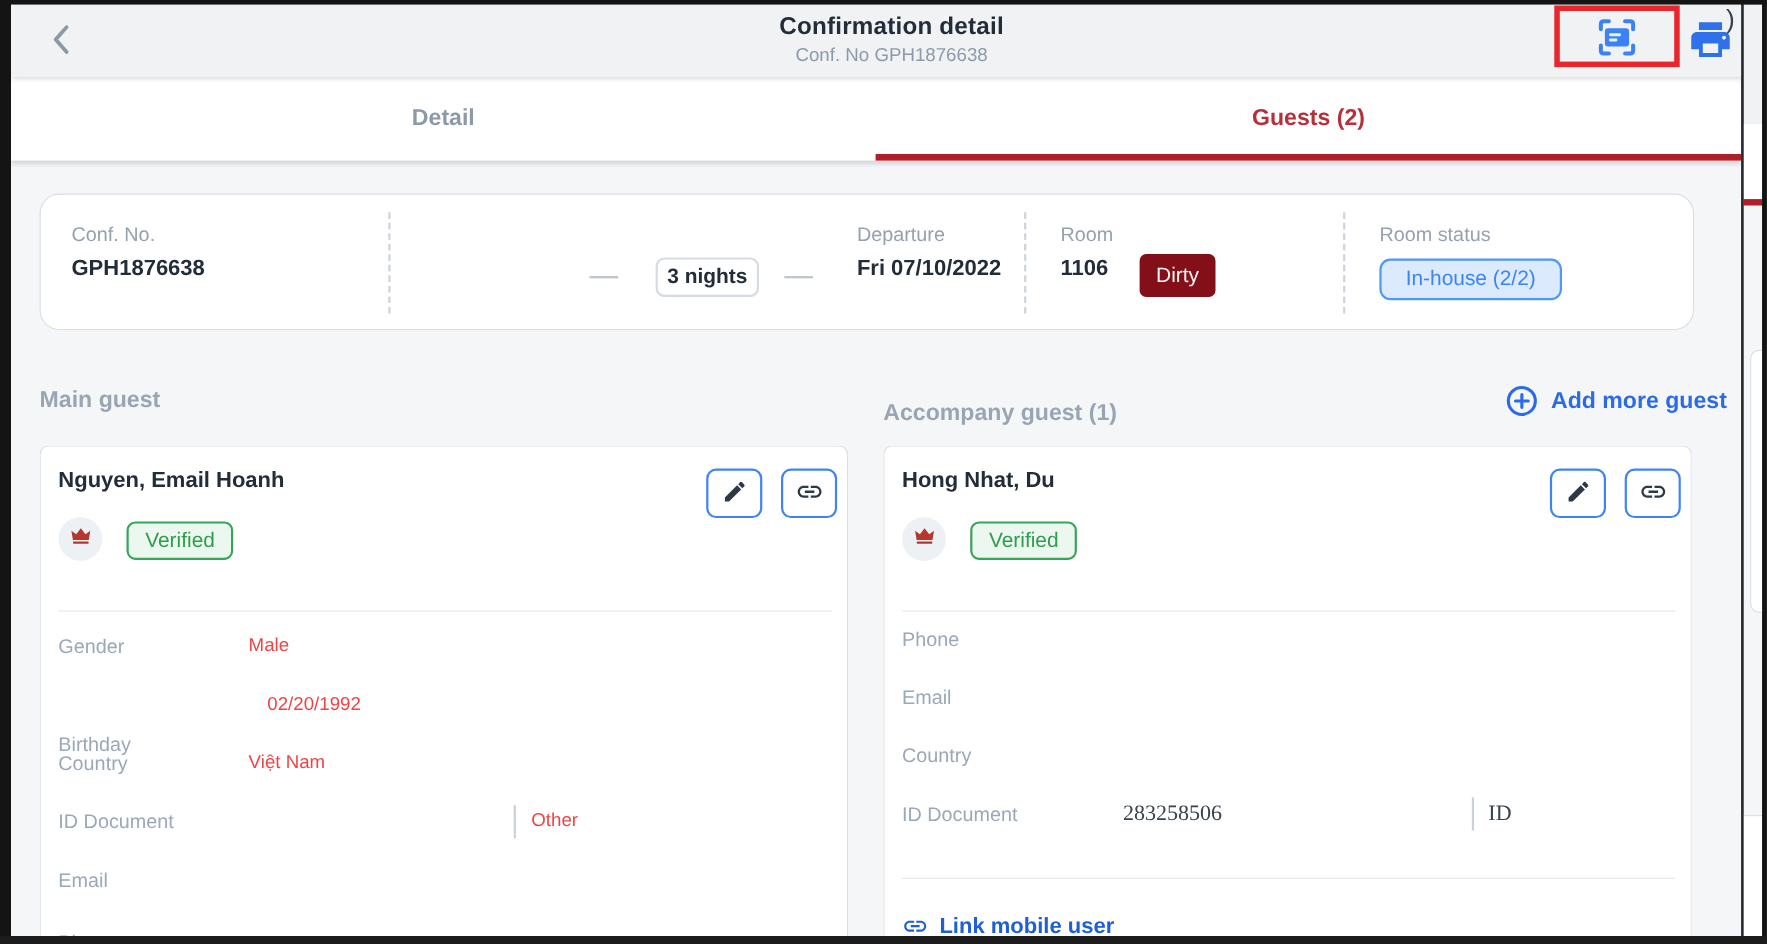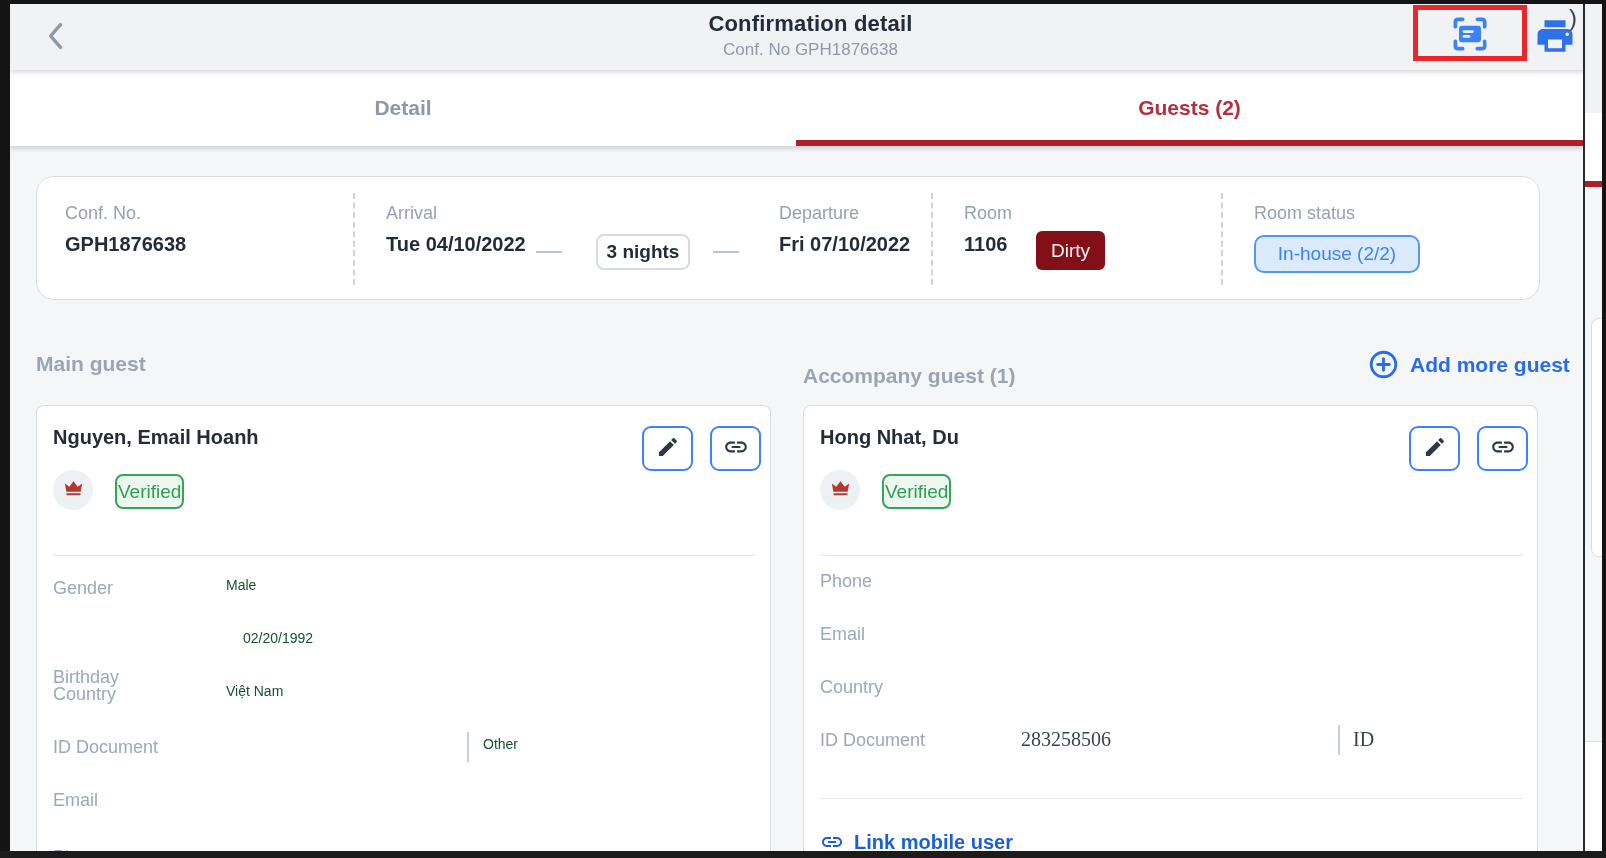--- a/index.html
+++ b/index.html
@@ -137,10 +137,6 @@
       <div class="f-value" style="margin-top:9px;">GPH1876638</div>
     </div>
     <div class="vdash" style="left:316px;"></div>
-    <div class="abs" style="left:349px;top:26px;">
-      <div class="f-label">Arrival</div>
-      <div class="f-value" style="margin-top:9px;">Tue 04/10/2022</div>
-    </div>
     <div class="hdash" style="left:499px;top:74px;width:26px;"></div>
     <div class="nights-pill">3 nights</div>
     <div class="hdash" style="left:676px;top:74px;width:26px;"></div>

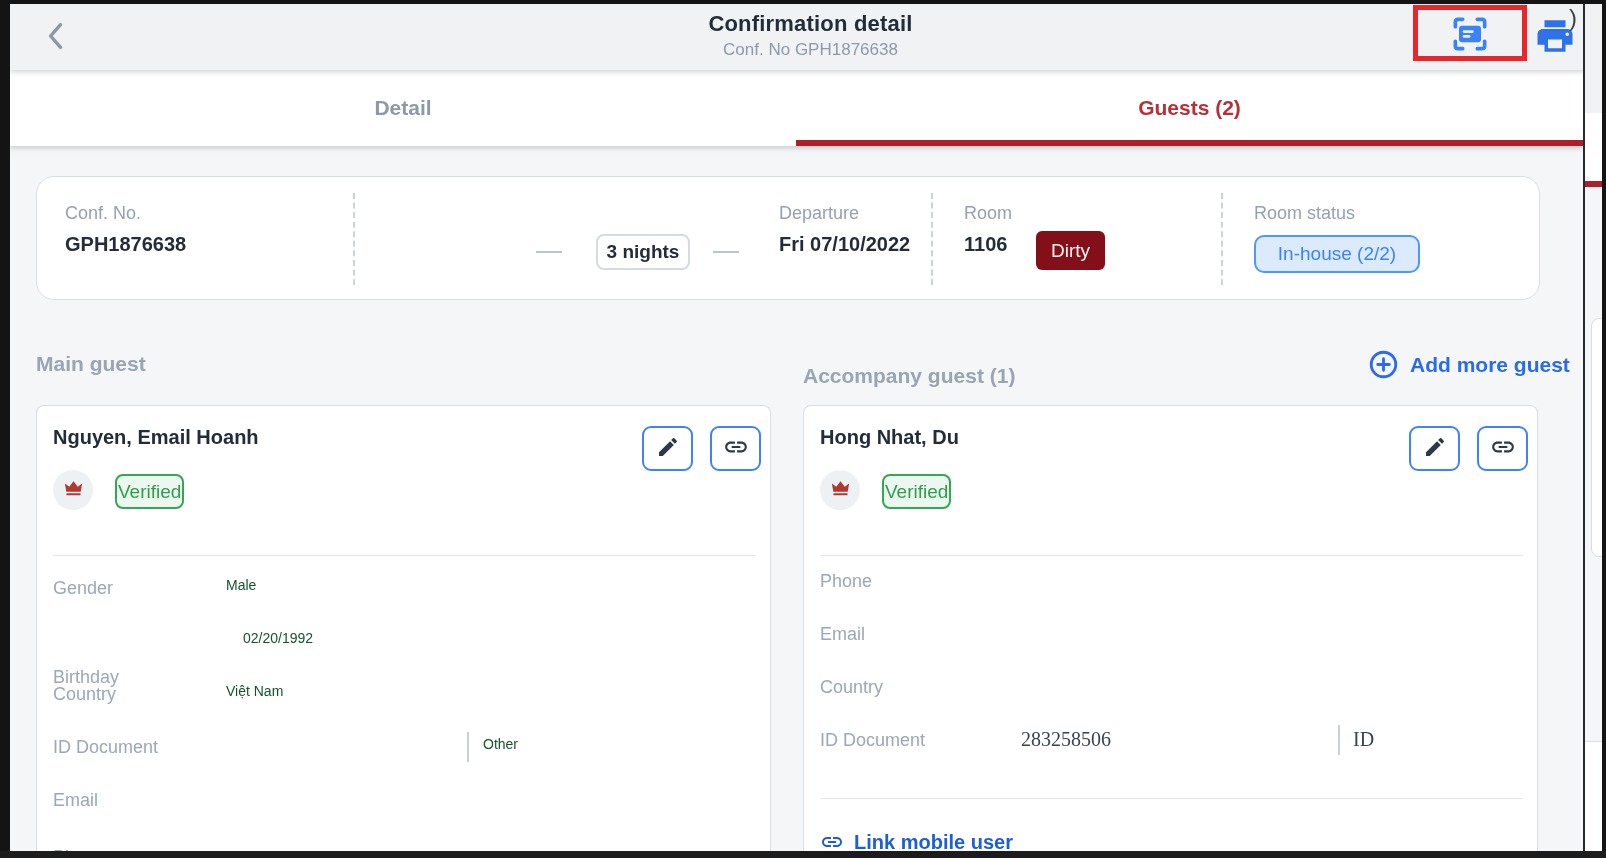--- a/index.html
+++ b/index.html
@@ -58,7 +58,7 @@
   .sq-edit{left:605px;} .sq-link{left:673px;}
   .crown-circle{position:absolute;left:16px;top:64px;width:40px;height:40px;border-radius:50%;
     background:#eef1f3;display:flex;align-items:center;justify-content:center;}
-  .verified-badge{position:absolute;left:78px;top:68px;height:35px;padding:0 1px;background:#ecf8ef;
+  .verified-badge{position:absolute;left:78px;top:68px;height:35px;padding:0 15px;background:#ecf8ef;
     border:2px solid #35a557;border-radius:8px;box-sizing:border-box;display:flex;align-items:center;
     font-size:19px;color:#2e9e4d;}
   .g-divider{position:absolute;left:16px;width:703px;height:1px;background:#e3e7eb;}

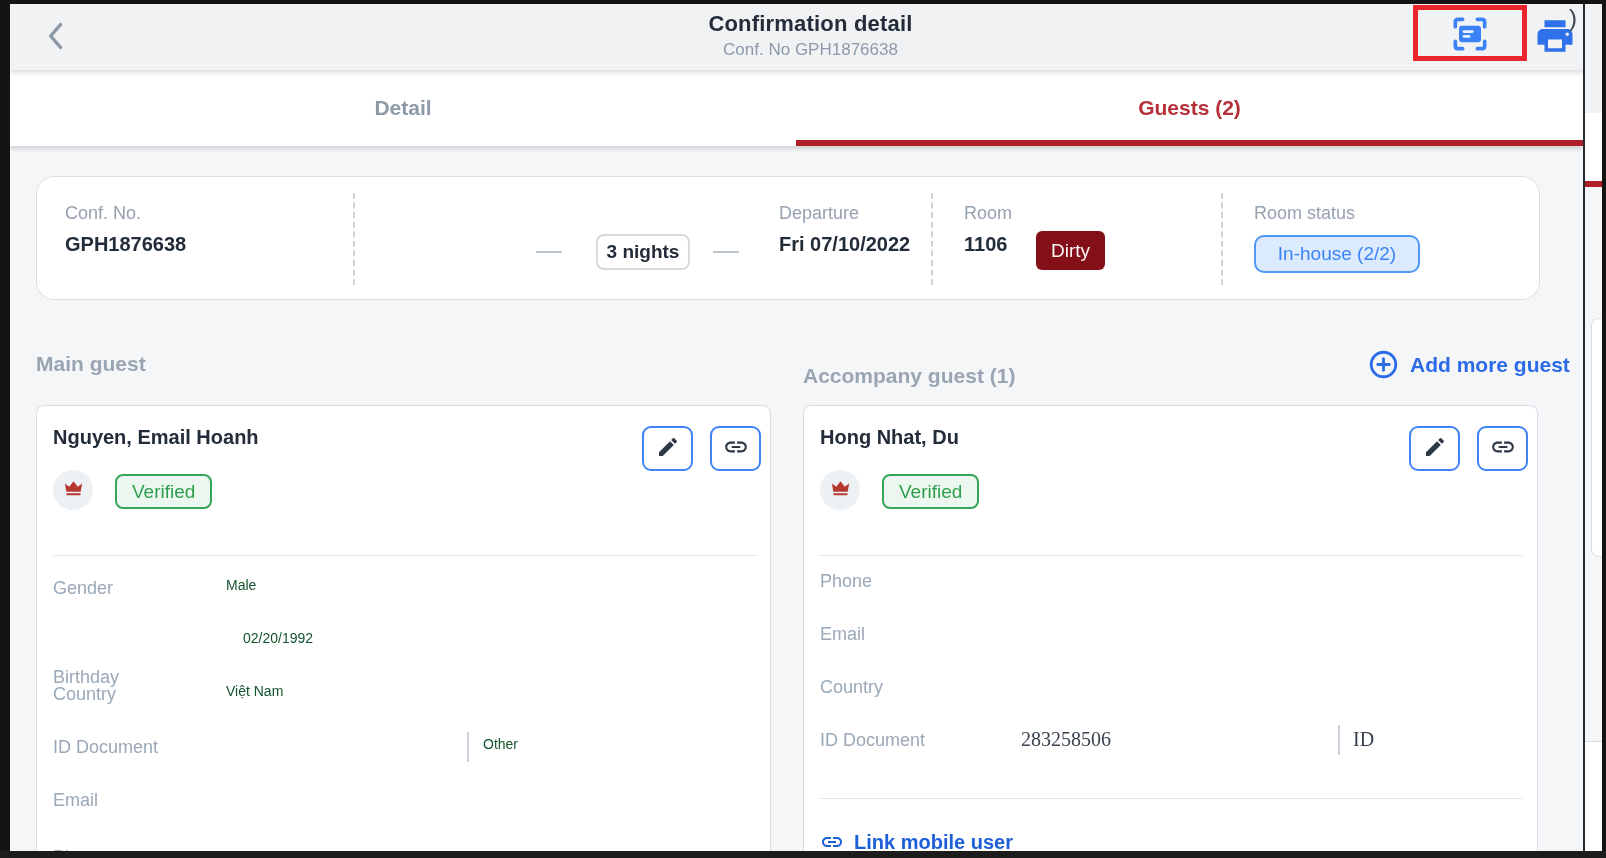--- a/index.html
+++ b/index.html
@@ -63,7 +63,7 @@
     font-size:19px;color:#2e9e4d;}
   .g-divider{position:absolute;left:16px;width:703px;height:1px;background:#e3e7eb;}
   .g-row-label{position:absolute;left:16px;font-size:18px;color:#9aa8b8;}
-  .g-row-value{position:absolute;font-size:14px;color:#14532d;}
+  .g-row-value{position:absolute;font-size:17px;color:#ef4444;}
   .serif-val{font-family:"Liberation Serif", serif;font-size:20px;color:#39434f;}
   .doc-divider{position:absolute;width:2px;height:30px;background:#c9d0d8;}
   .link-mobile{position:absolute;left:16px;top:424px;display:flex;align-items:center;gap:10px;

